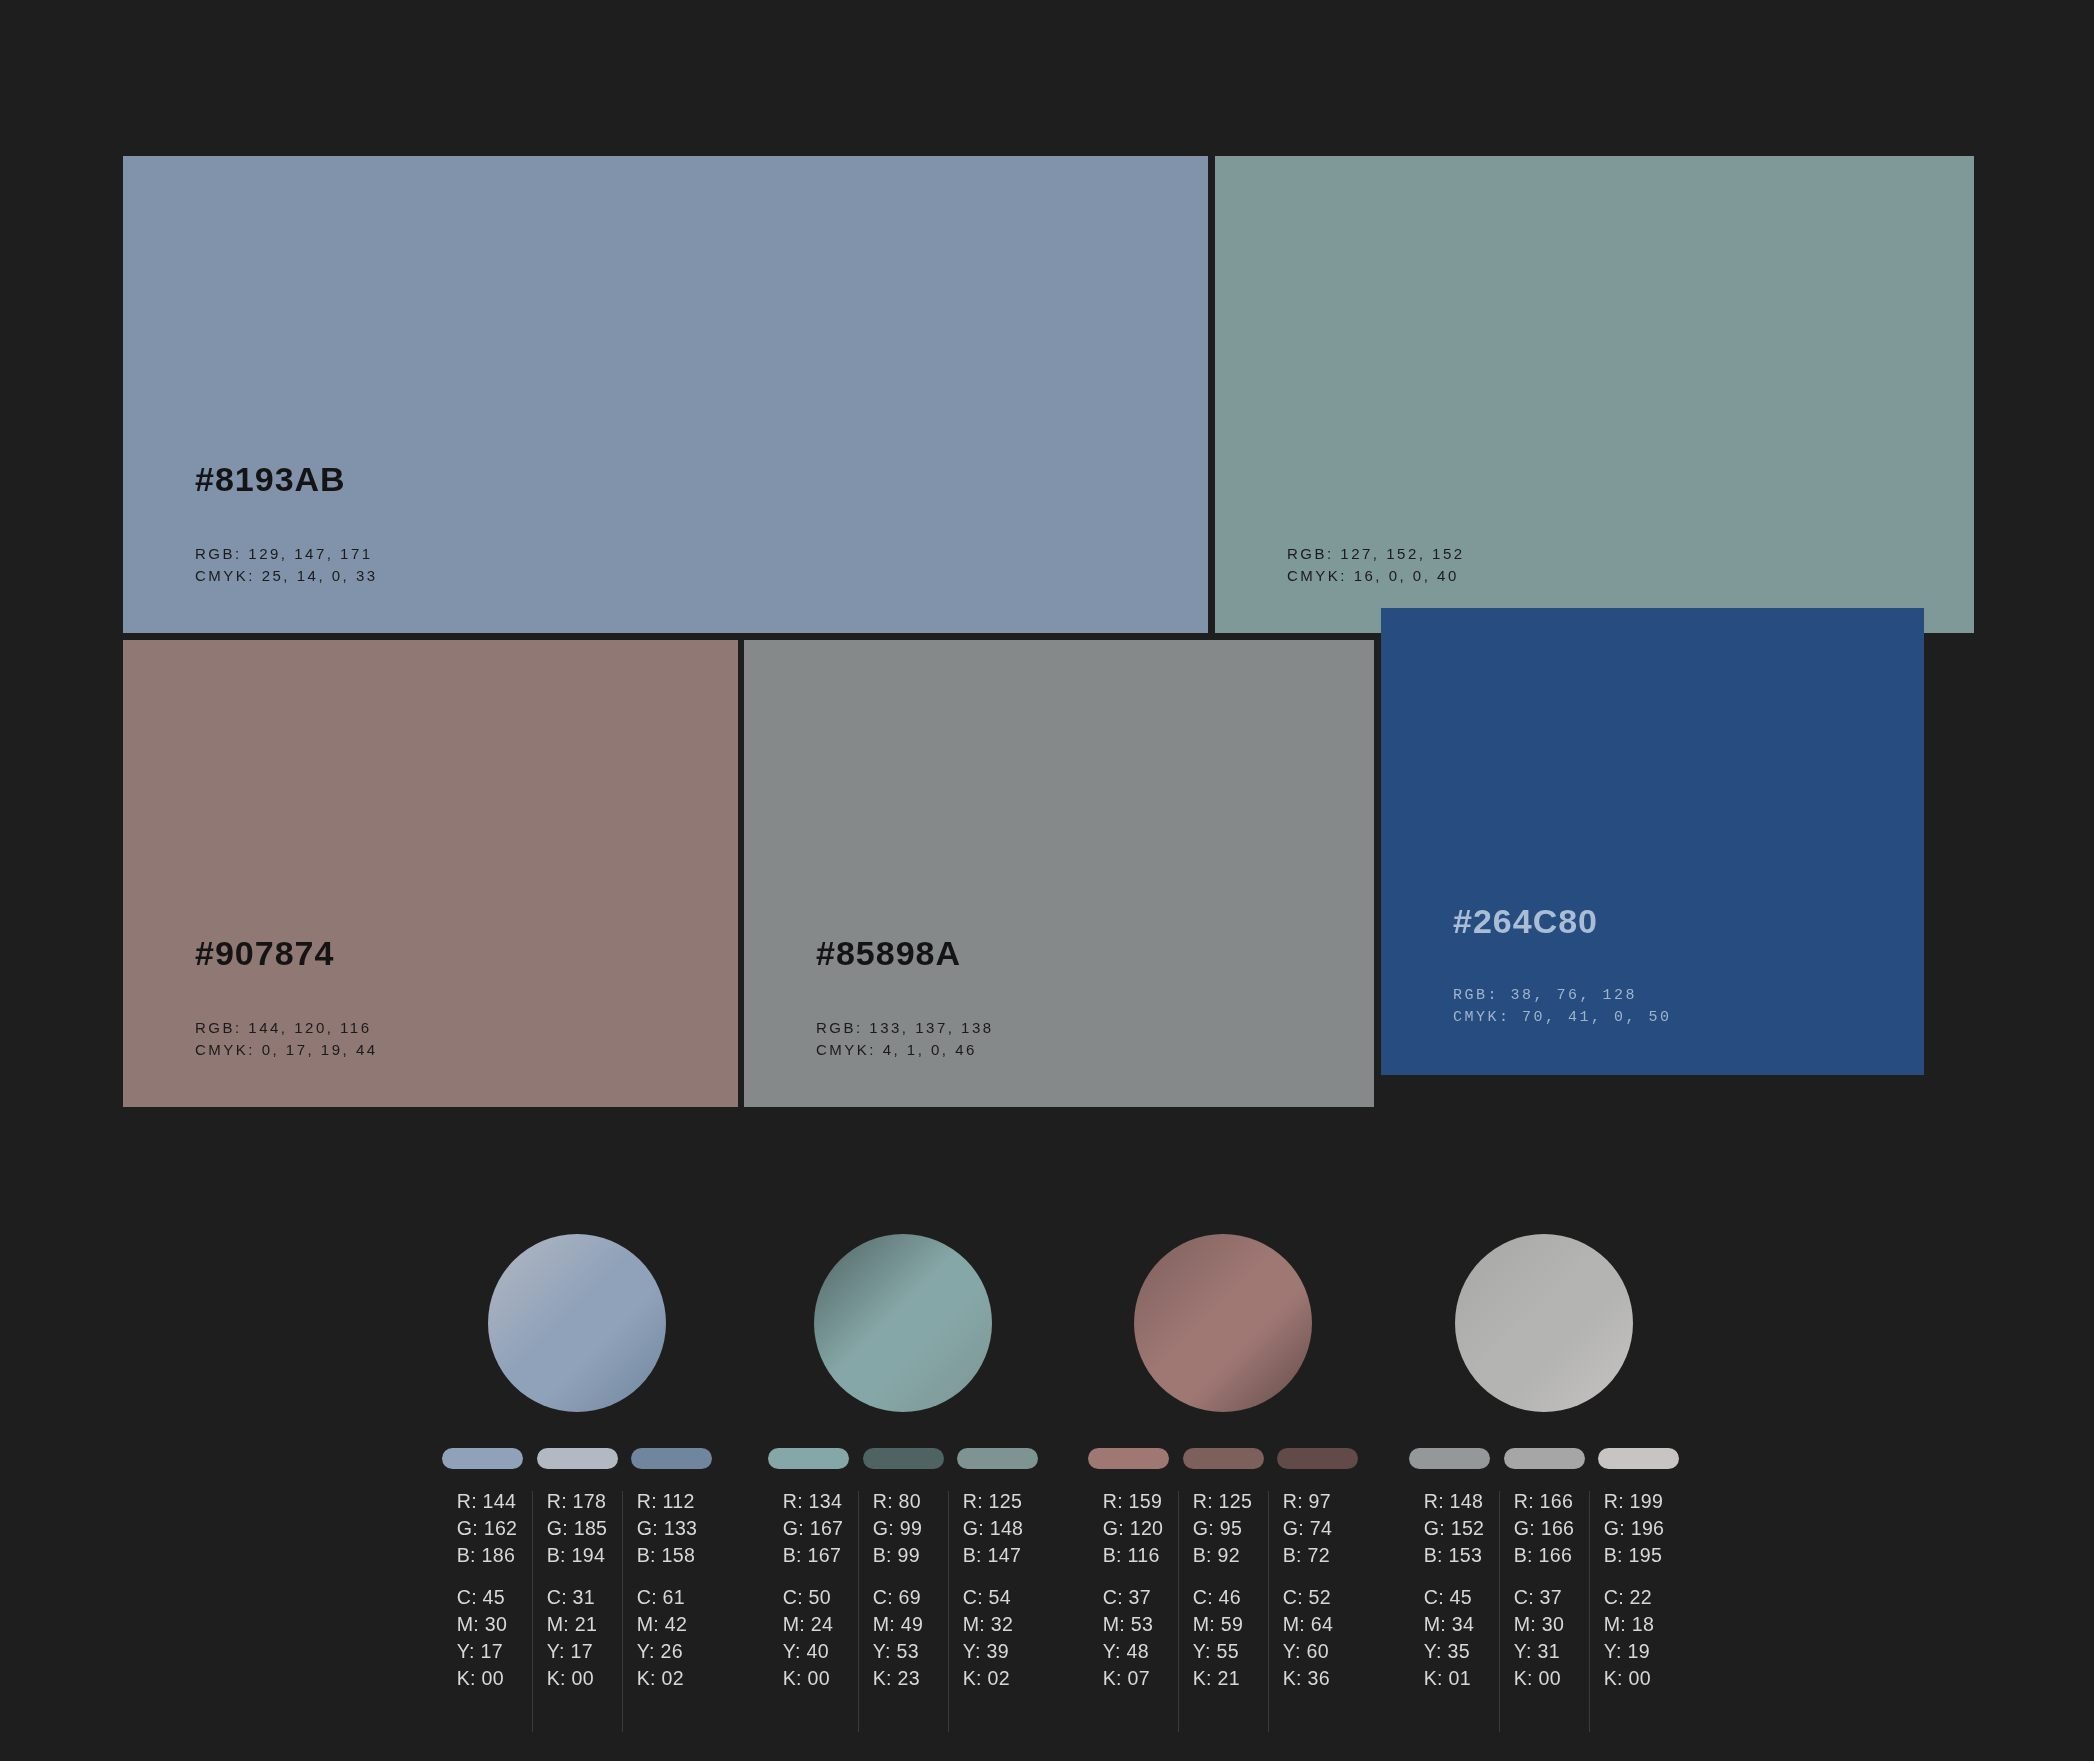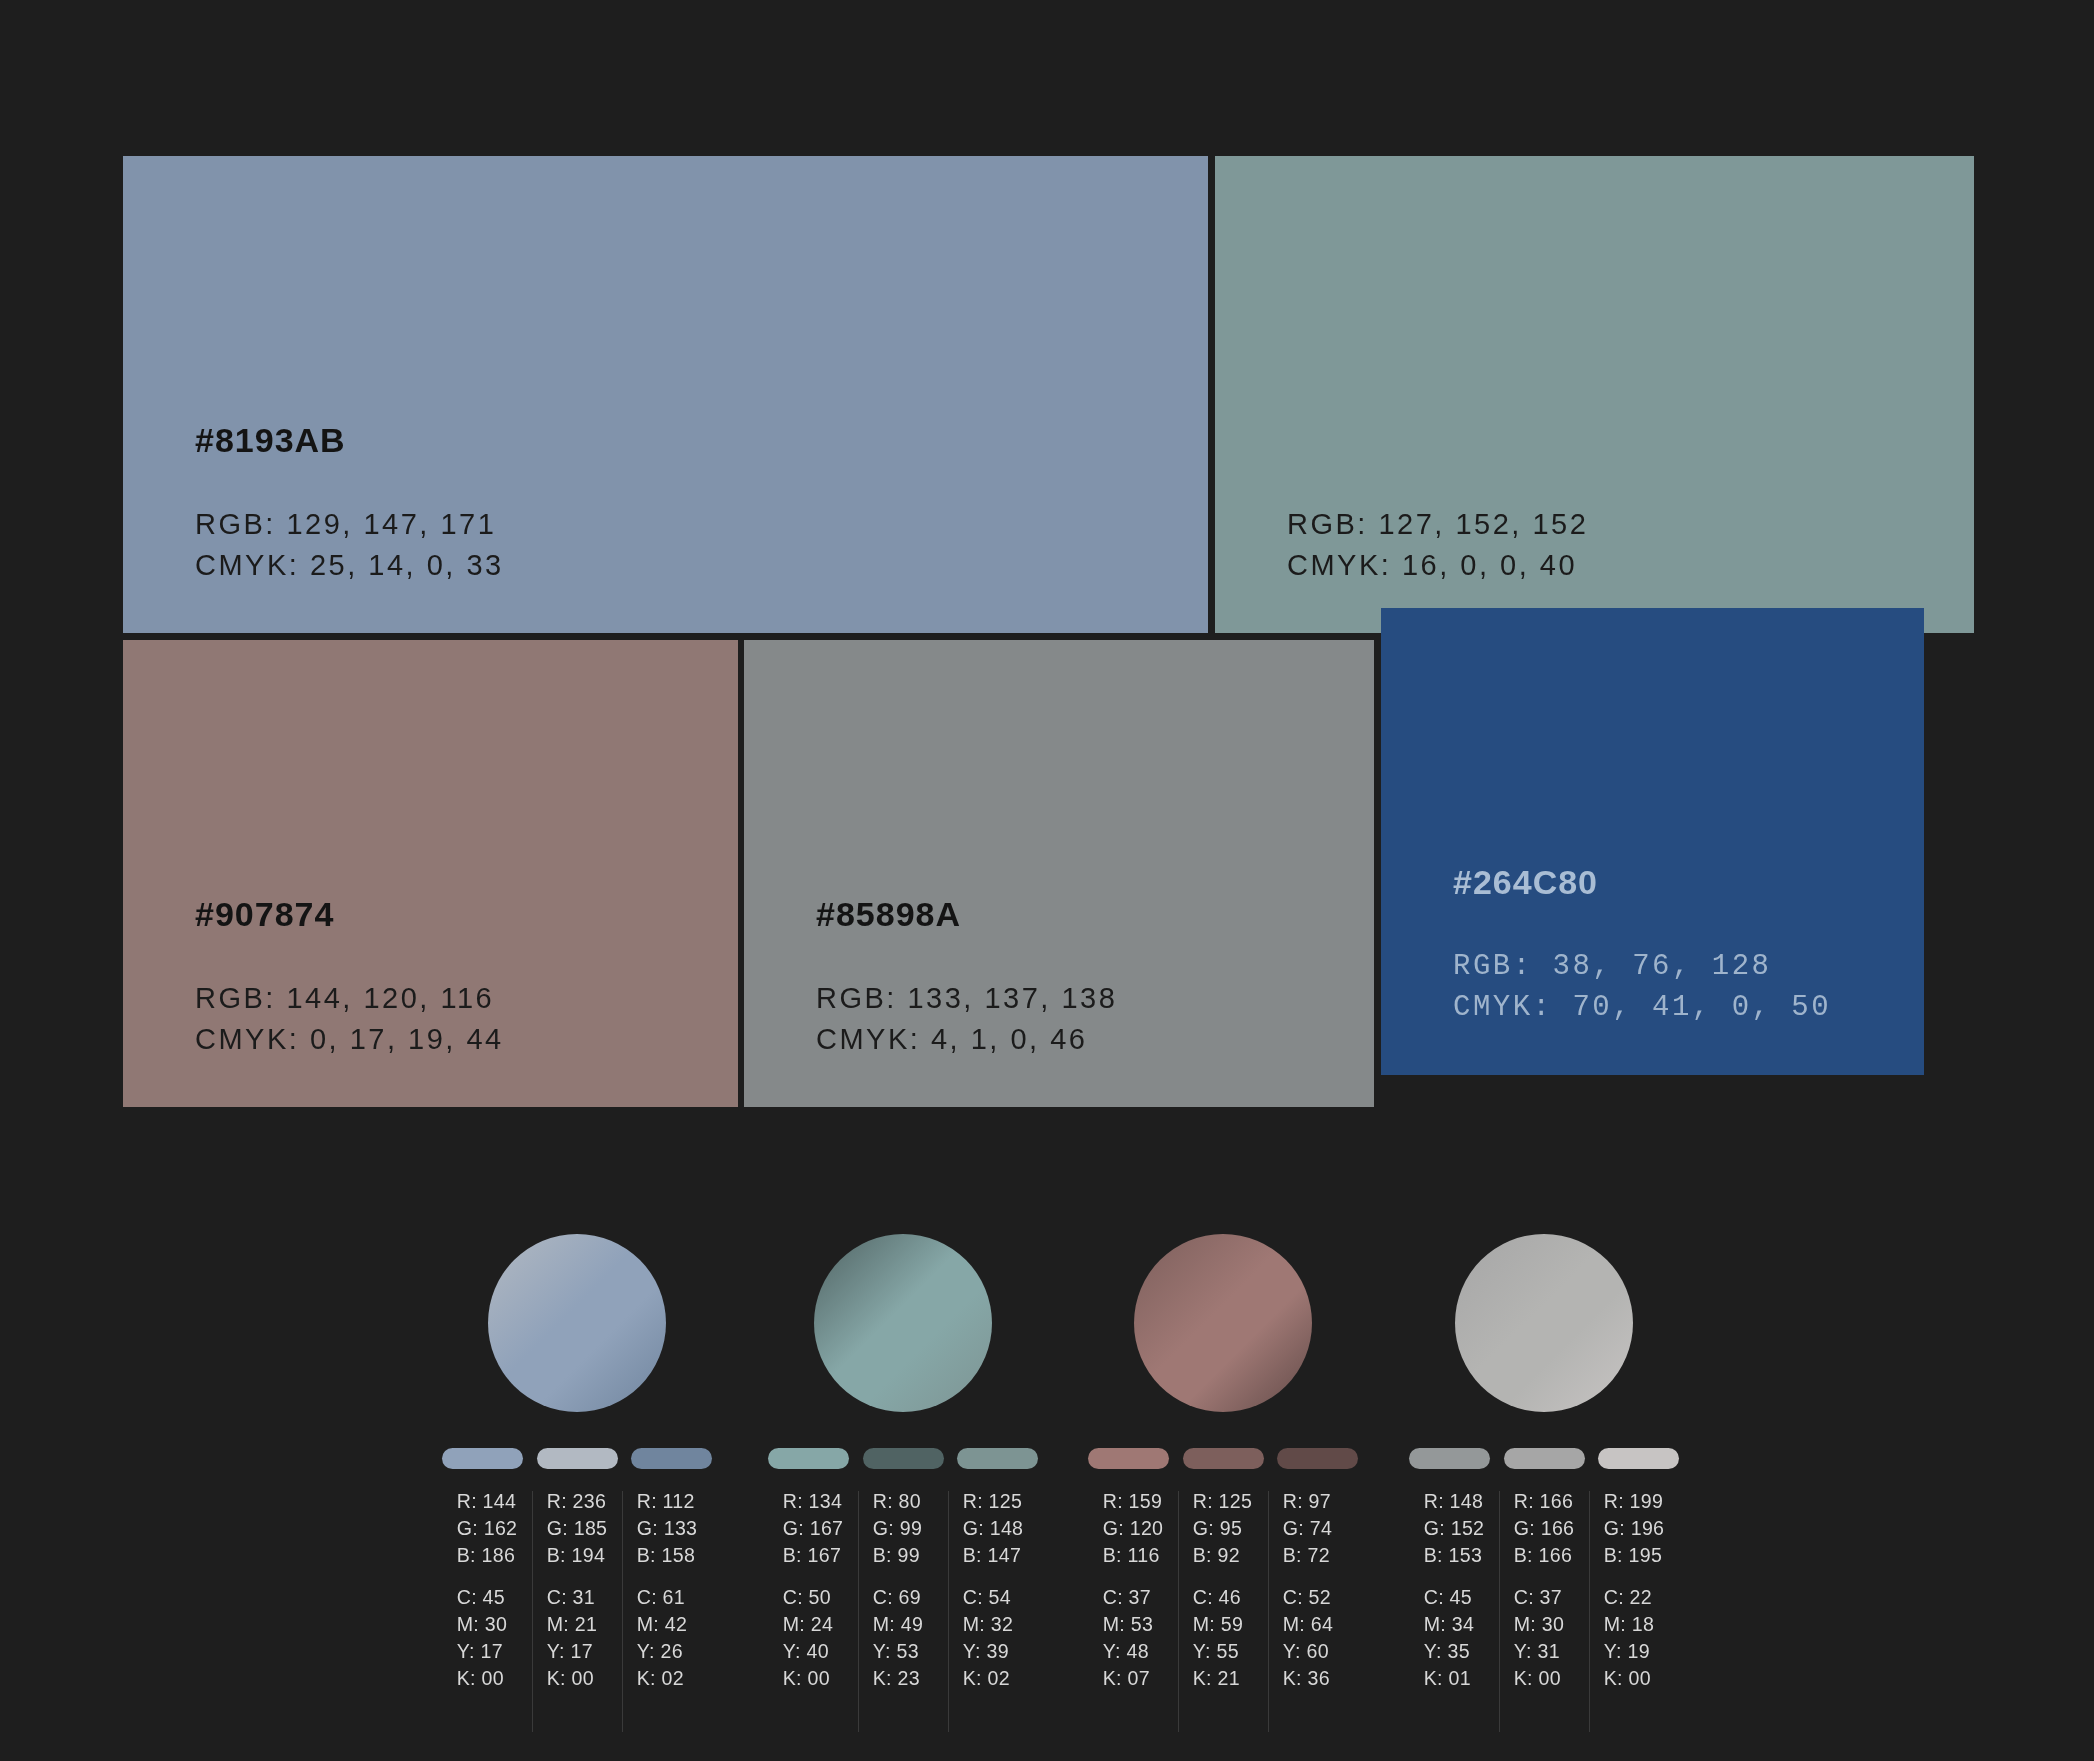--- a/index.html
+++ b/index.html
@@ -57,7 +57,7 @@
   }
 
   .swatch-line {
-    font-size:29px;
+    font-size:15px;
     letter-spacing:2.5px;
     line-height:1.42;
     white-space:nowrap;

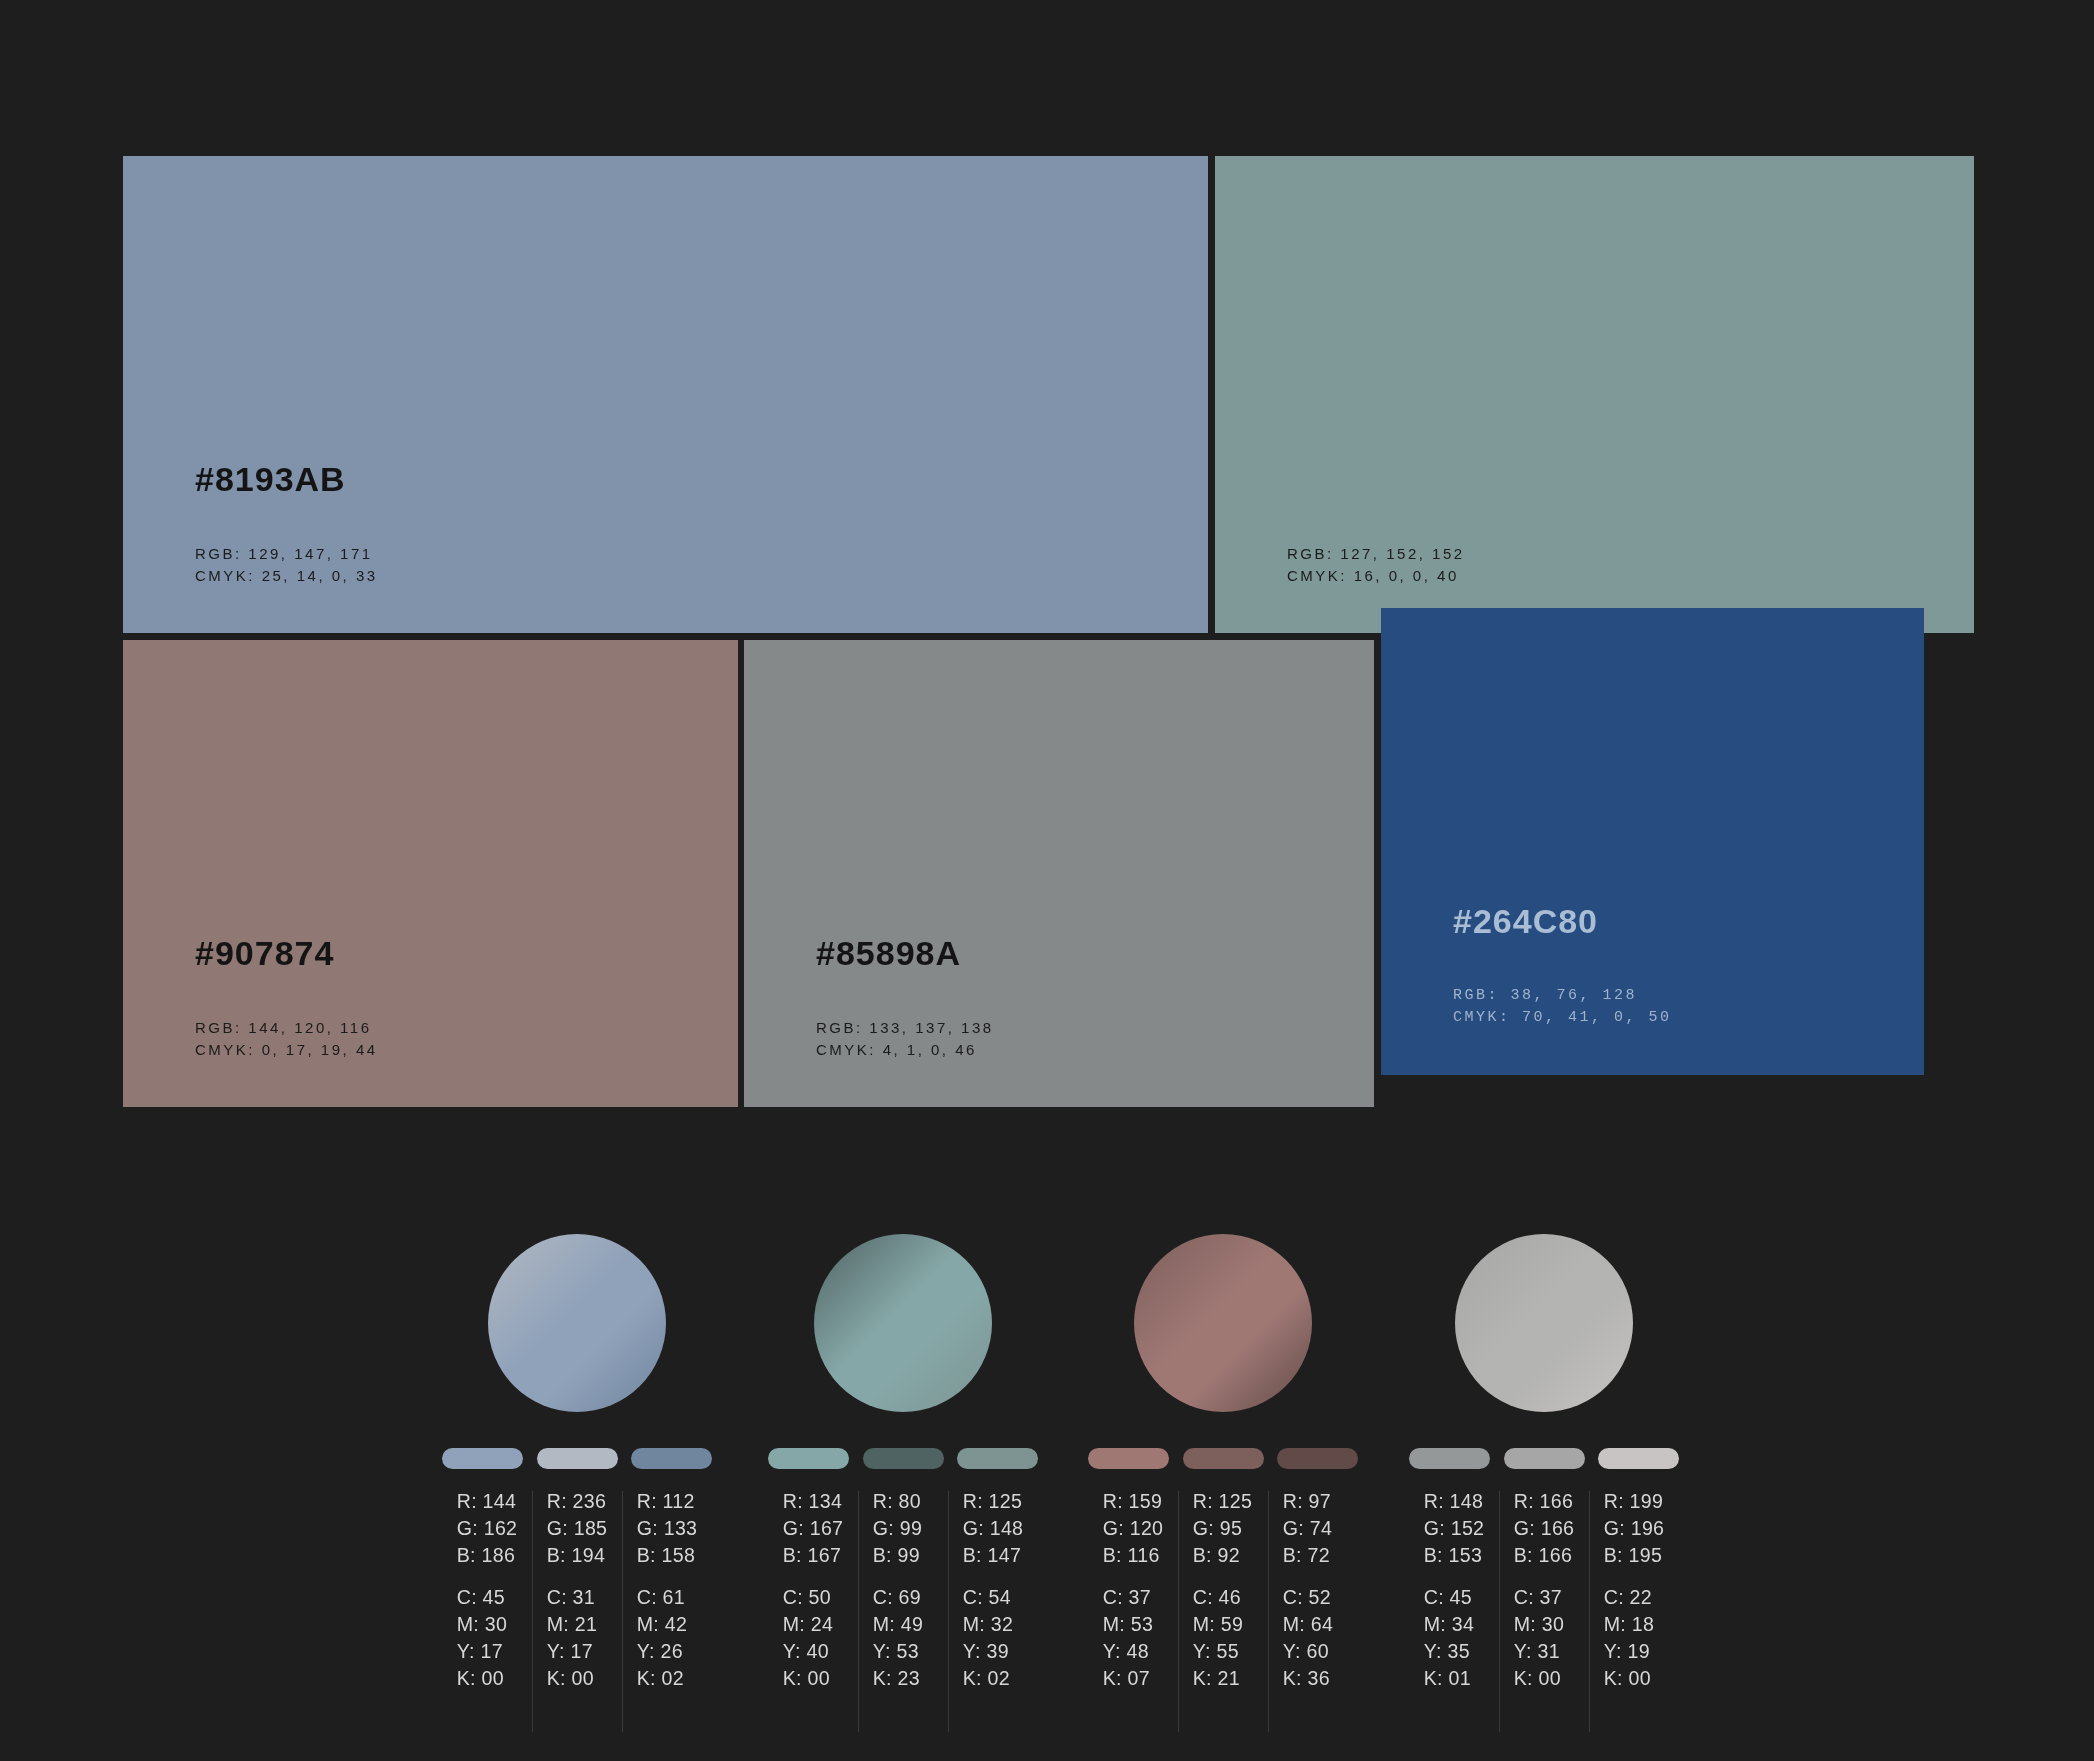--- a/index.html
+++ b/index.html
@@ -213,7 +213,7 @@
           <div class="val">K: 00</div>
         </div>
         <div class="col">
-          <div class="val">R: 236</div>
+          <div class="val">R: 178</div>
           <div class="val">G: 185</div>
           <div class="val">B: 194</div>
           <div class="spacer"></div>

